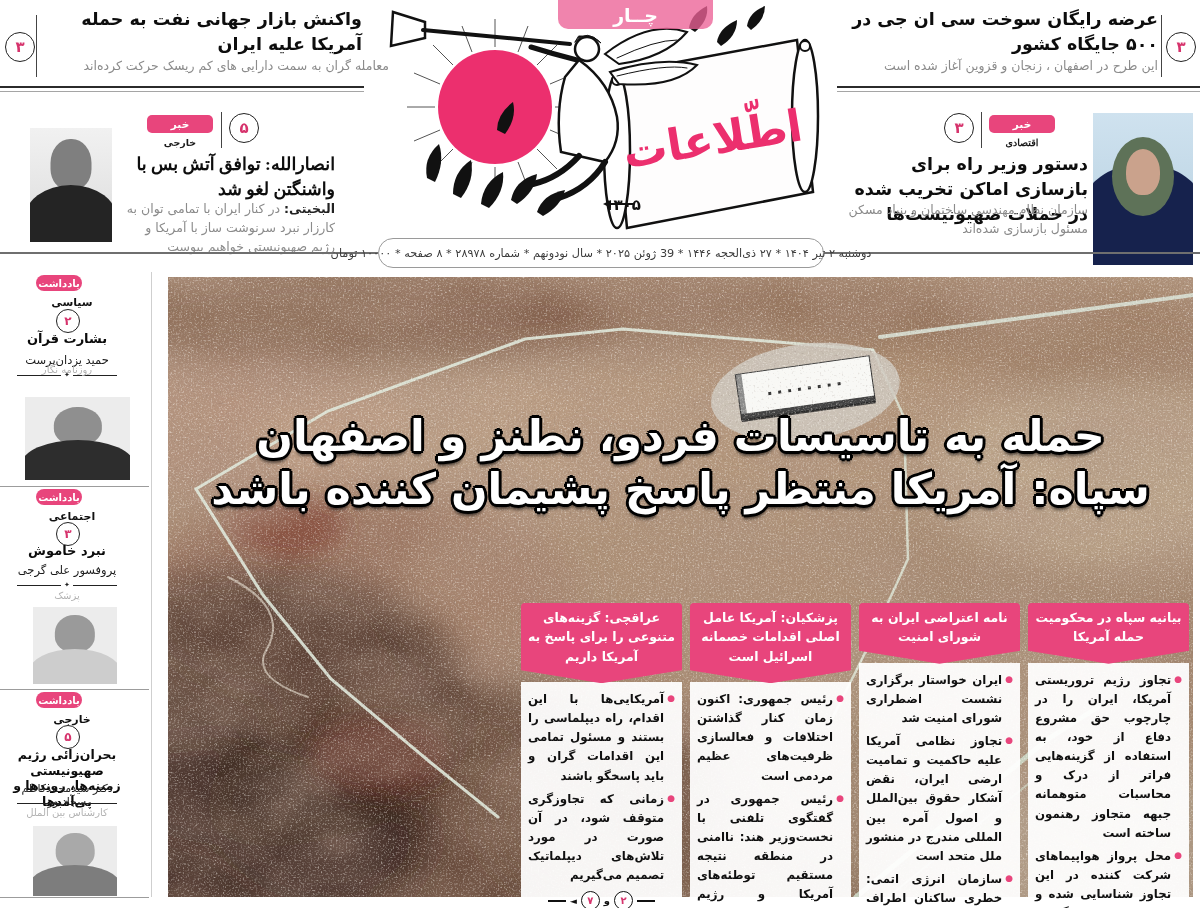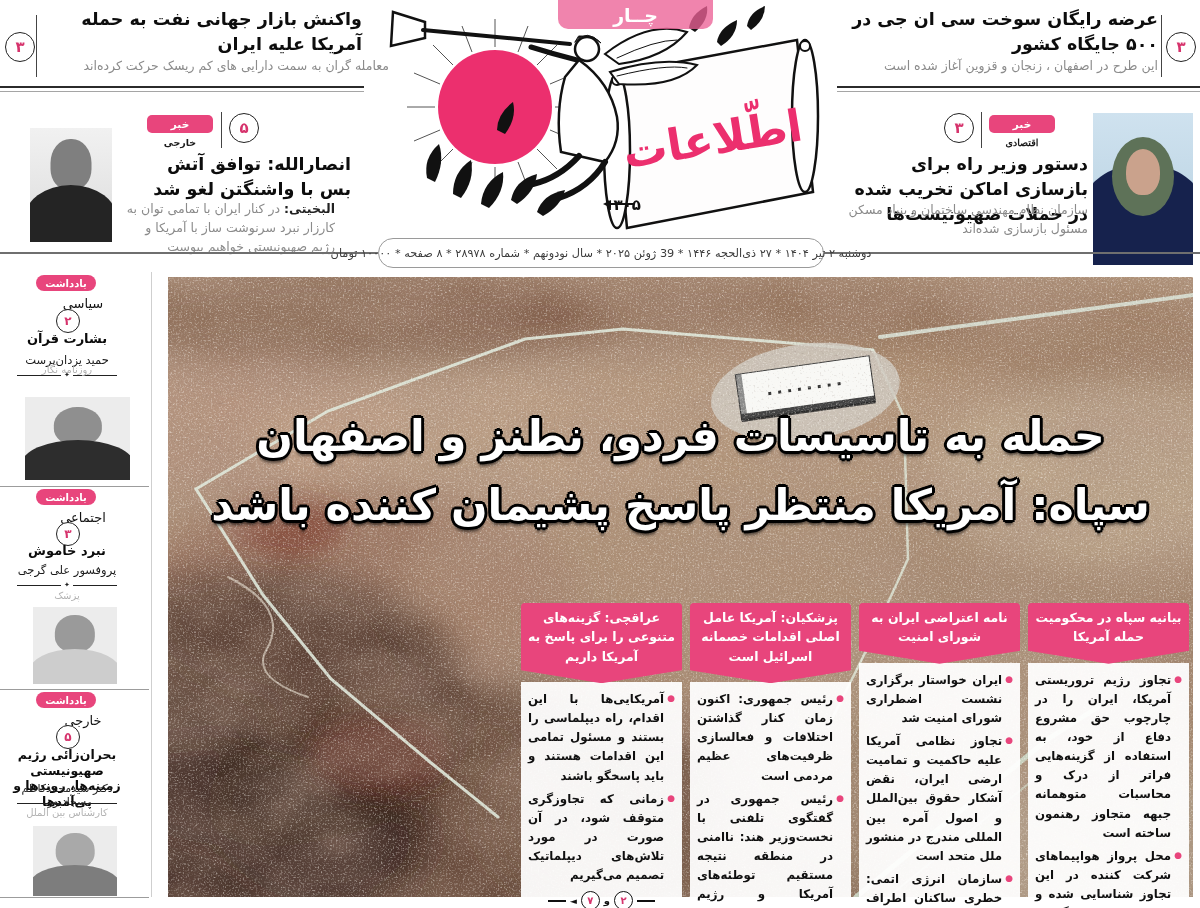--- a/index.html
+++ b/index.html
@@ -189,7 +189,7 @@
   <div class="badge-cat" style="left:147px;top:137px;width:66px;">خارجی</div>
   <div class="vline" style="left:221px;top:112px;height:36px;"></div>
   <div class="num-circle" style="left:229px;top:113px;">۵</div>
-  <div class="abs story-title" style="left:141px;top:152px;width:210px;">انصارالله: توافق آتش بس با واشنگتن لغو شد</div>
+  <div class="abs story-title" style="left:125px;top:152px;width:210px;font-family:Liberation Serif, serif;">انصارالله: توافق آتش بس با واشنگتن لغو شد</div>
   <div class="abs story-sub" style="left:120px;top:200px;width:215px;">
     <b>البخیتی:</b>
     <span>در کنار ایران با تمامی توان به کارزار نبرد سرنوشت ساز با آمریکا و رژیم صهیونیستی خواهیم پیوست</span>

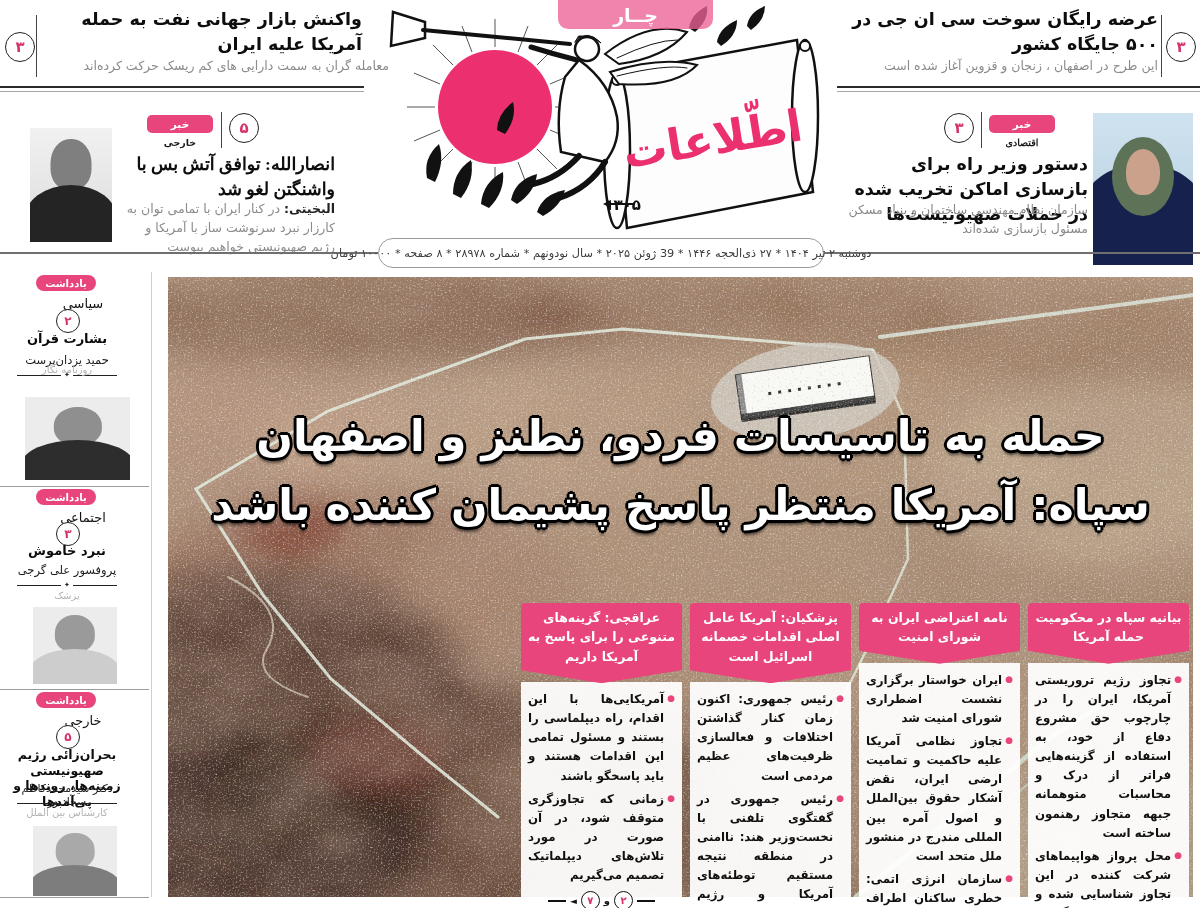--- a/index.html
+++ b/index.html
@@ -34,7 +34,7 @@
   .date-rule{position:absolute;top:252px;height:1.5px;background:#6f6f6f;}
 
   
-  .sb-badge{position:absolute;left:36px;width:60px;height:16px;background:var(--accent);color:#fff;border-radius:8px;
+  .sb-badge{position:absolute;left:36px;width:46px;height:16px;background:var(--accent);color:#fff;border-radius:8px;
     display:flex;align-items:center;justify-content:center;font-size:10px;font-weight:bold;}
   .sb-cat{position:absolute;left:16px;width:134px;text-align:center;font-size:13px;font-weight:normal;color:#111;}
   .sb-circle{position:absolute;left:56px;width:22px;height:22px;border:1.4px solid #222;border-radius:50%;

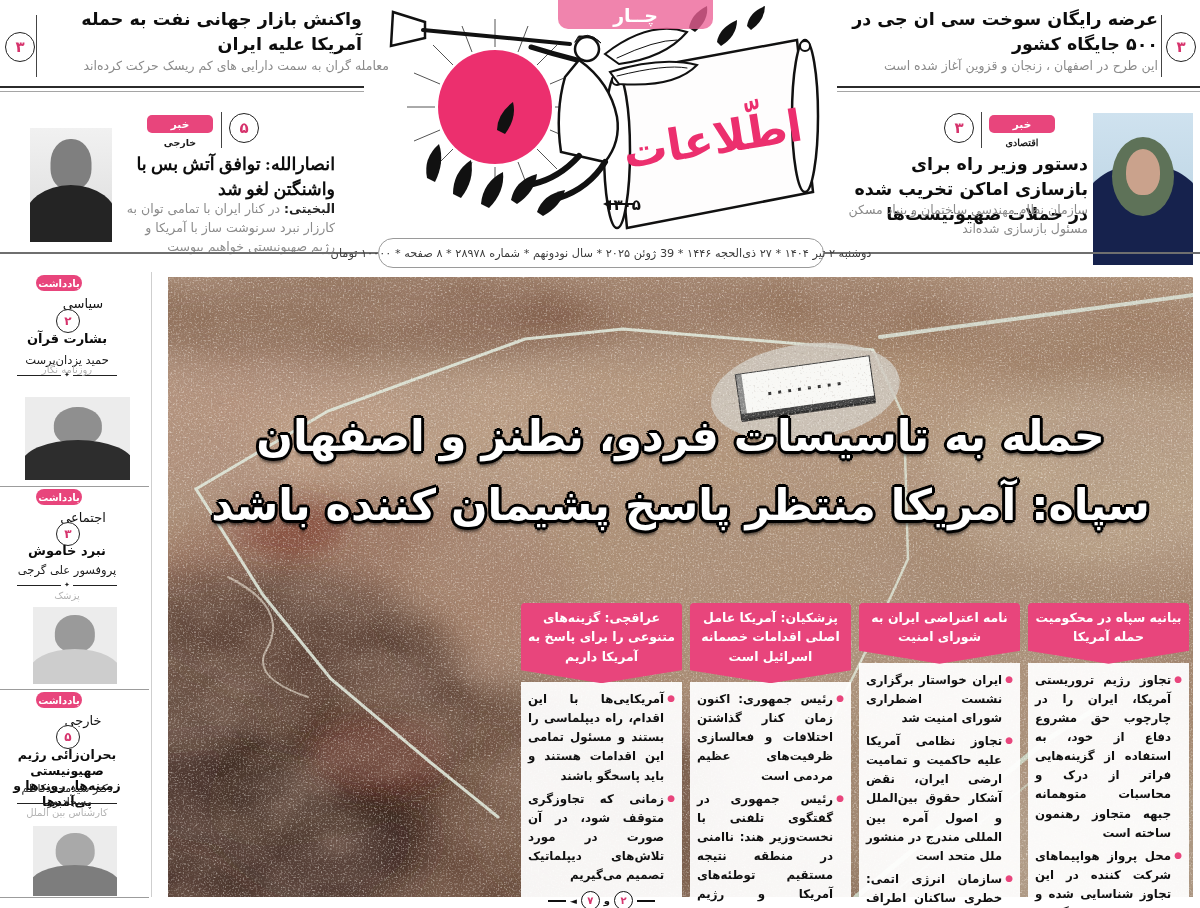--- a/index.html
+++ b/index.html
@@ -36,7 +36,7 @@
   
   .sb-badge{position:absolute;left:36px;width:46px;height:16px;background:var(--accent);color:#fff;border-radius:8px;
     display:flex;align-items:center;justify-content:center;font-size:10px;font-weight:bold;}
-  .sb-cat{position:absolute;left:16px;width:134px;text-align:center;font-size:13px;font-weight:normal;color:#111;}
+  .sb-cat{position:absolute;left:5px;width:134px;text-align:center;font-size:11px;font-weight:bold;color:#111;}
   .sb-circle{position:absolute;left:56px;width:22px;height:22px;border:1.4px solid #222;border-radius:50%;
     display:flex;align-items:center;justify-content:center;font-size:12px;font-weight:bold;color:#d6336c;background:#fff;}
   .sb-title{position:absolute;left:4px;width:126px;text-align:center;font-weight:bold;font-size:13px;line-height:1.25;color:#0c0c0c;}

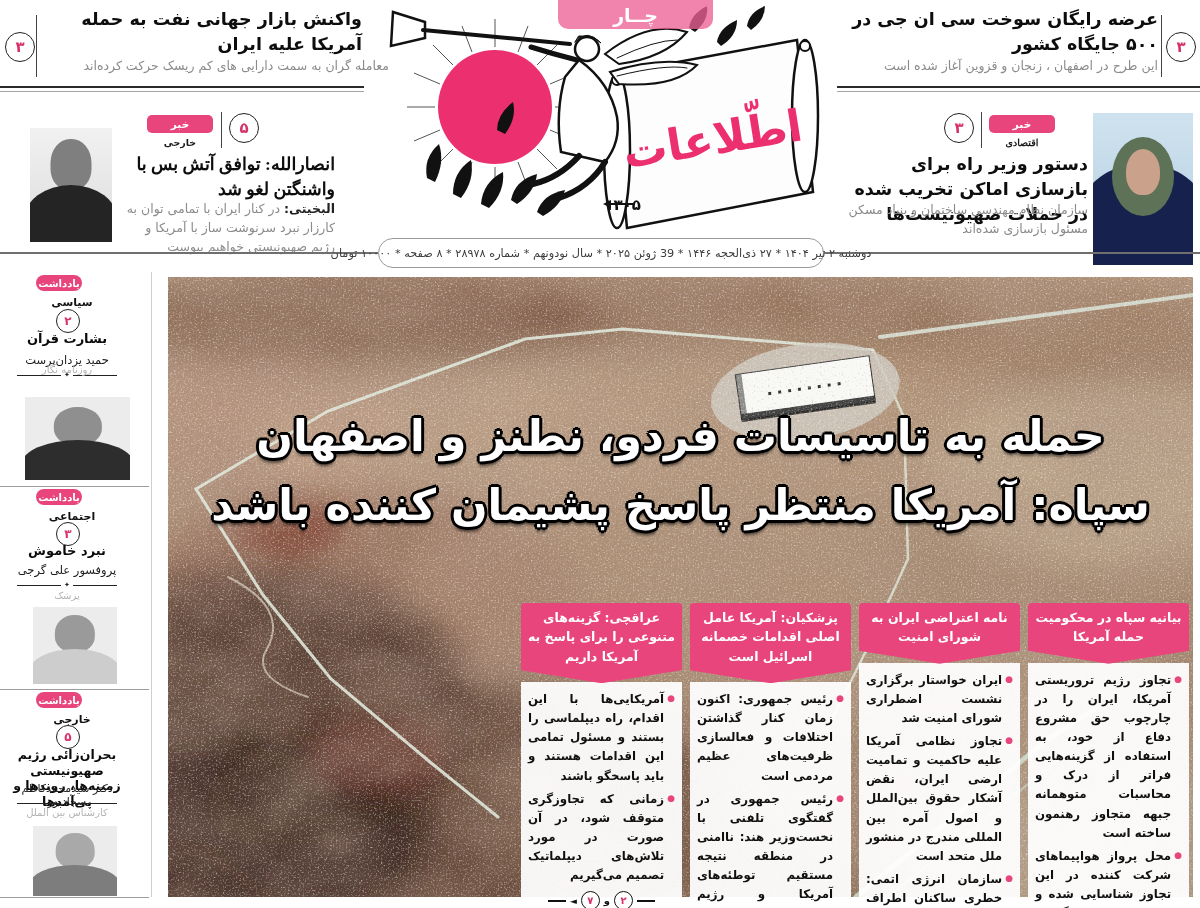--- a/index.html
+++ b/index.html
@@ -75,7 +75,7 @@
     text-shadow:-3px 0 0 #000,3px 0 0 #000,0 -3px 0 #000,0 3px 0 #000,
       -2px -2px 0 #000,2px -2px 0 #000,-2px 2px 0 #000,2px 2px 0 #000,0 5px 3px rgba(0,0,0,.55);}
   #hl1{margin-top:138px;}
-  #hl2{margin-top:26px;}
+  #hl2{margin-top:10px;}
 
   
   #boxes-row{position:absolute;left:521px;top:603px;width:668px;display:flex;flex-direction:row;gap:8px;

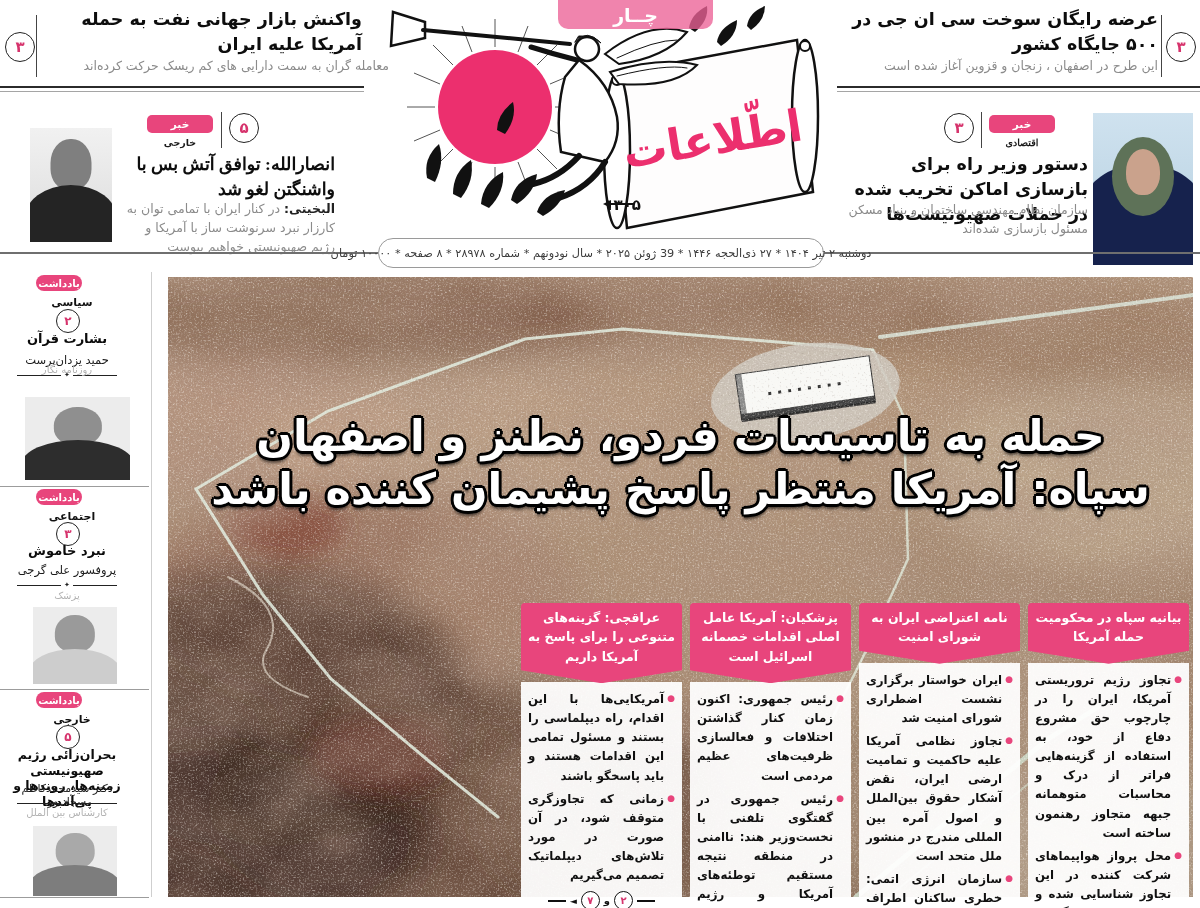--- a/index.html
+++ b/index.html
@@ -397,7 +397,7 @@
       <div class="nbox-body">
         <div class="bullet">
           <span class="dot">●</span>
-          <span class="btxt">آمریکایی‌ها با این اقدام، راه دیپلماسی را بستند و مسئول تمامی این اقدامات هستند و باید پاسخگو باشند</span>
+          <span class="btxt">آمریکایی‌ها با این اقدام، راه دیپلماسی را بستند و مسئول تمامی این اقدامات گران و باید پاسخگو باشند</span>
           </div>
         <div class="bullet">
           <span class="dot">●</span>

